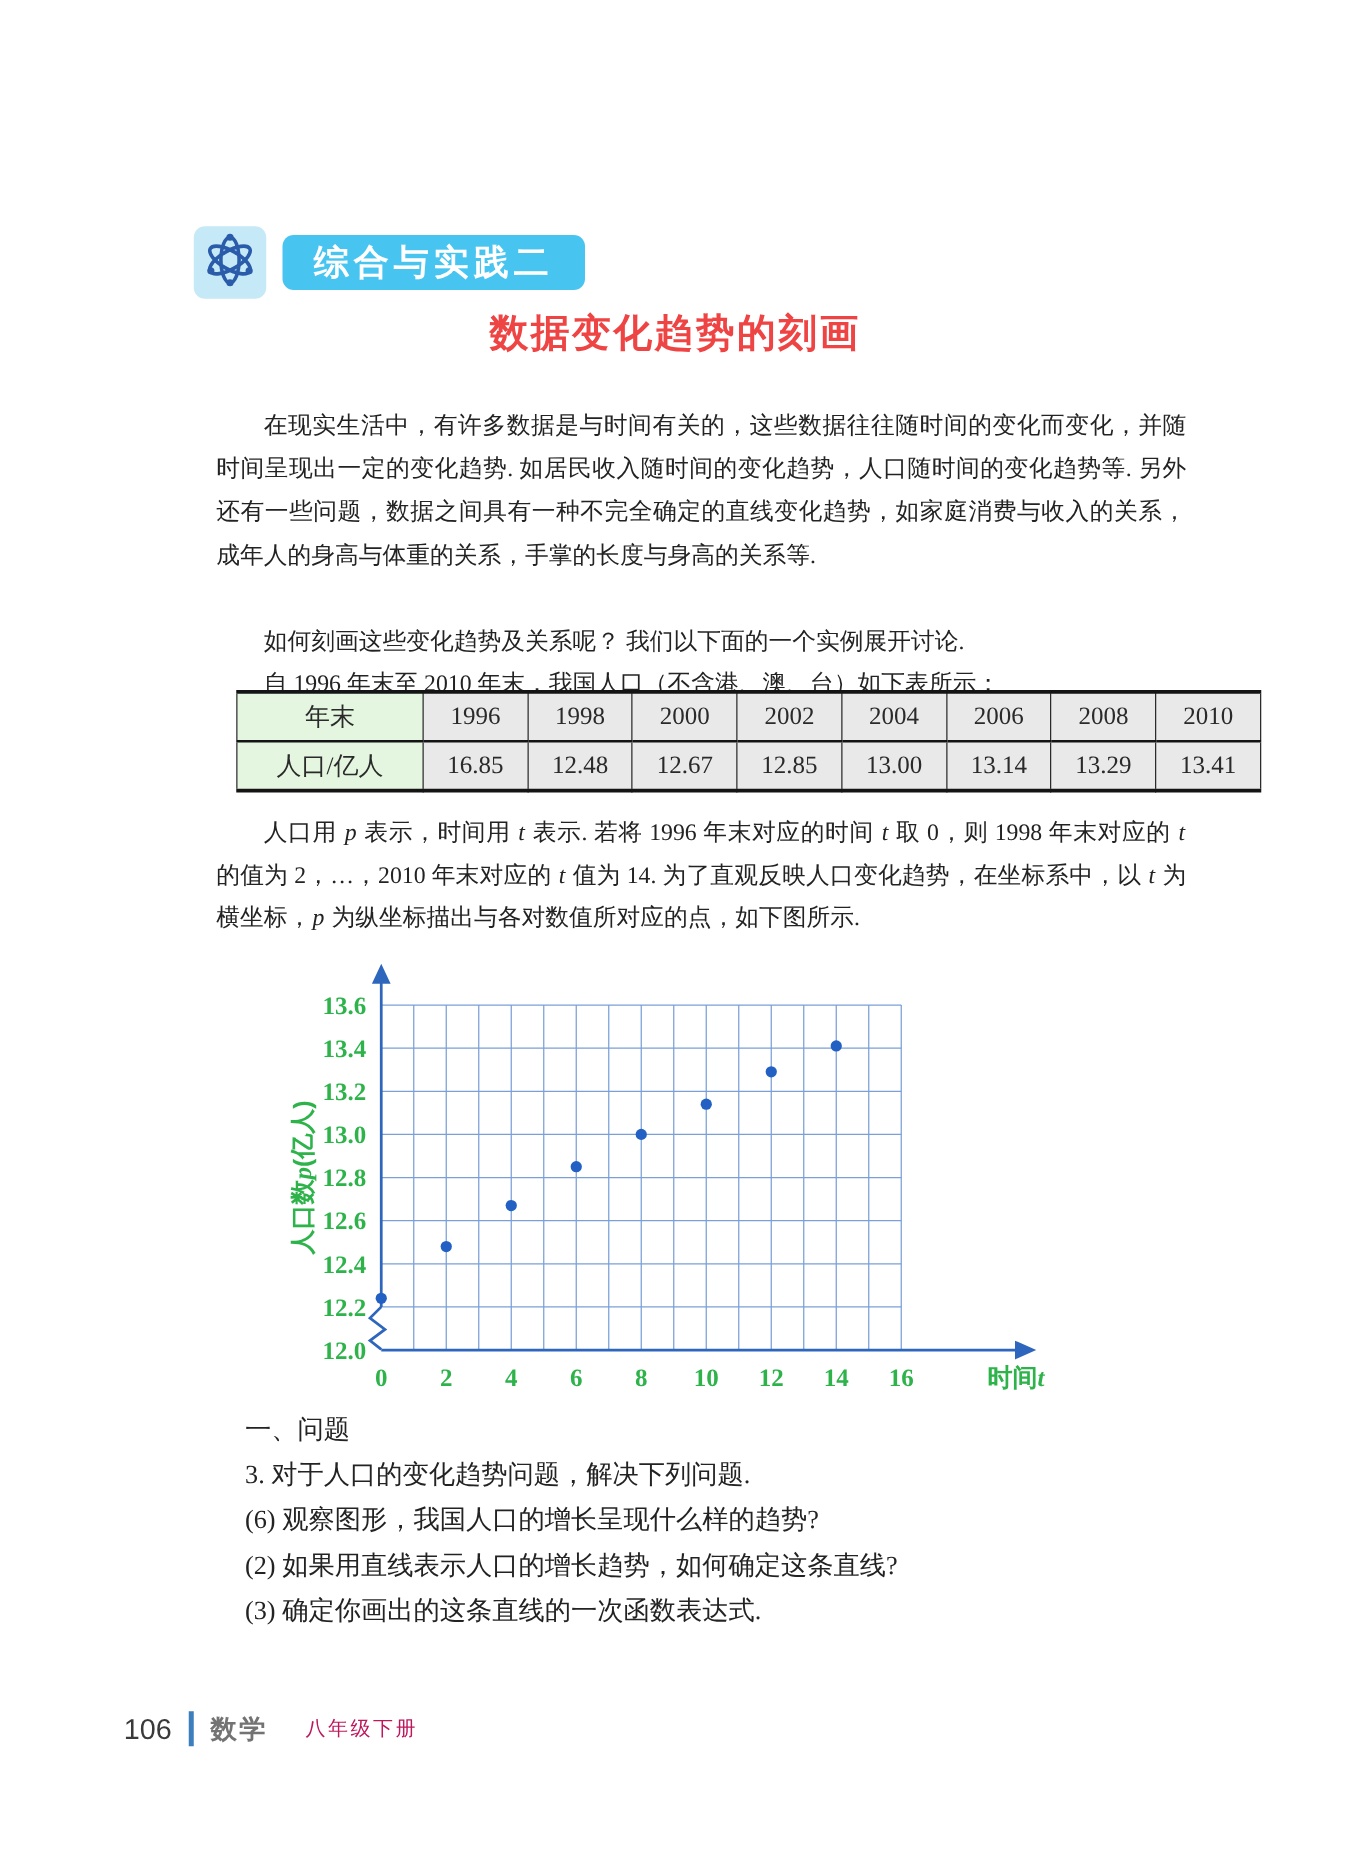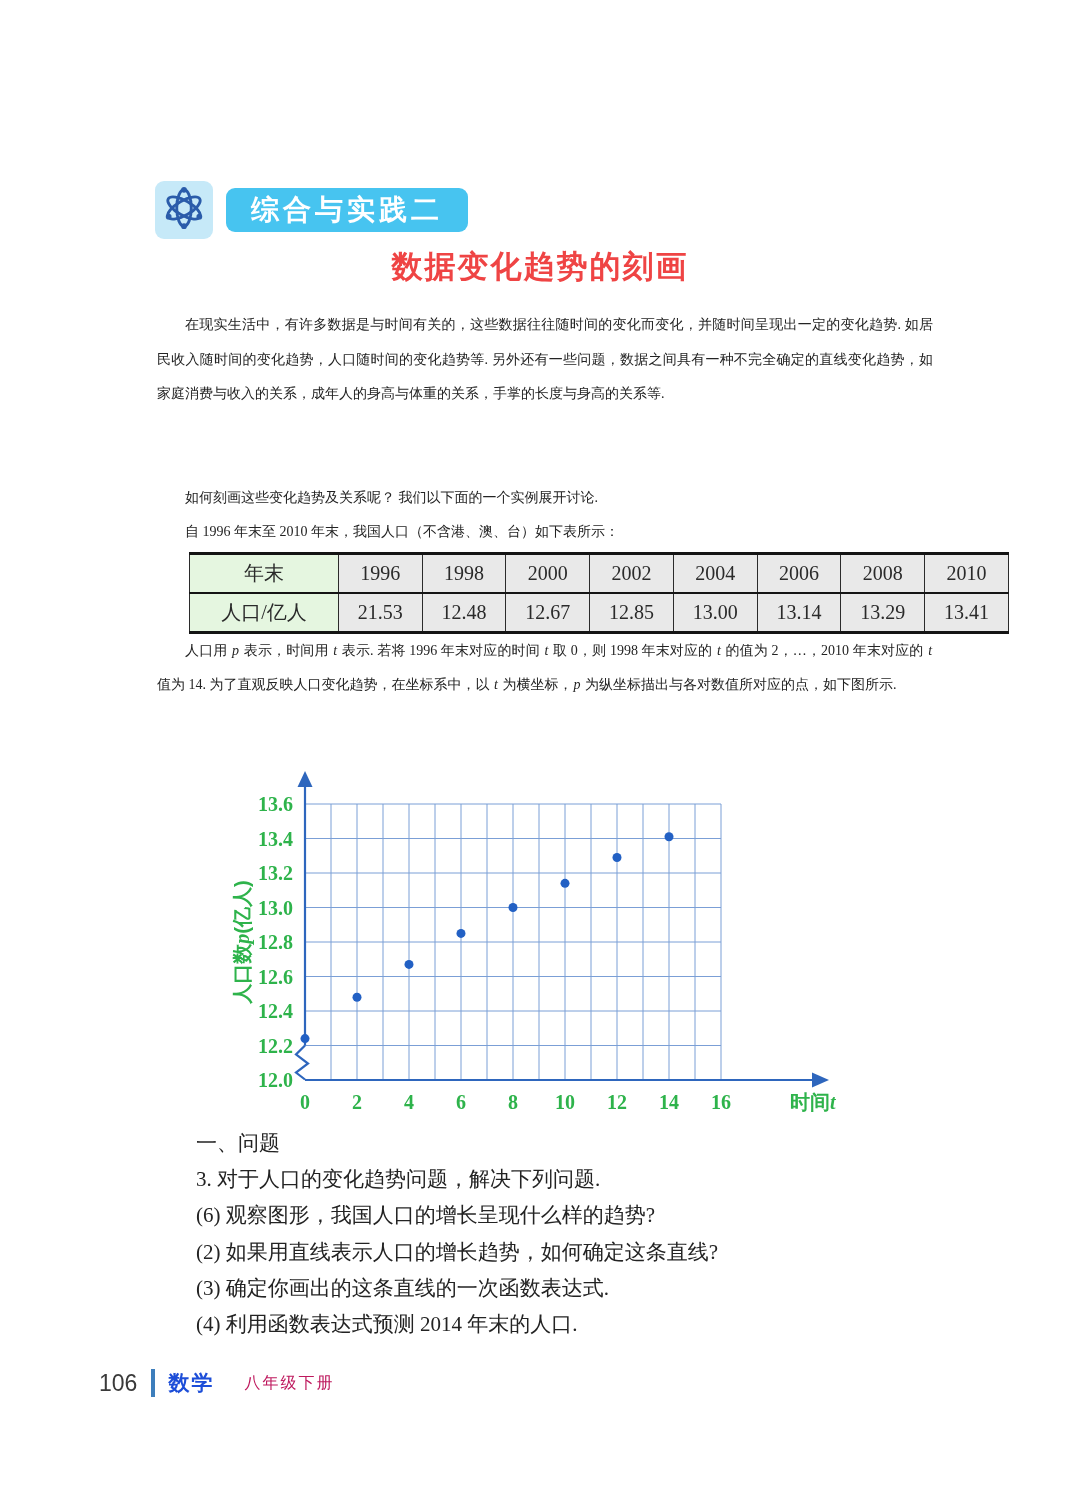--- a/index.html
+++ b/index.html
@@ -20,8 +20,8 @@
         font-size:31px;letter-spacing:2px;color:#ef4444;}
 
   
-  .para{position:absolute;left:157px;width:776px;font-size:14px;line-height:34.5px;
-        text-align:justify;text-indent:2em;margin:0;}
+  .para{position:absolute;left:157px;width:776px;font-size:19px;line-height:34.5px;
+        text-align:justify;text-indent:2em;margin:16px;}
   #p1{top:308px;}
   #p2{top:481px;}
   #p3{top:515px;}

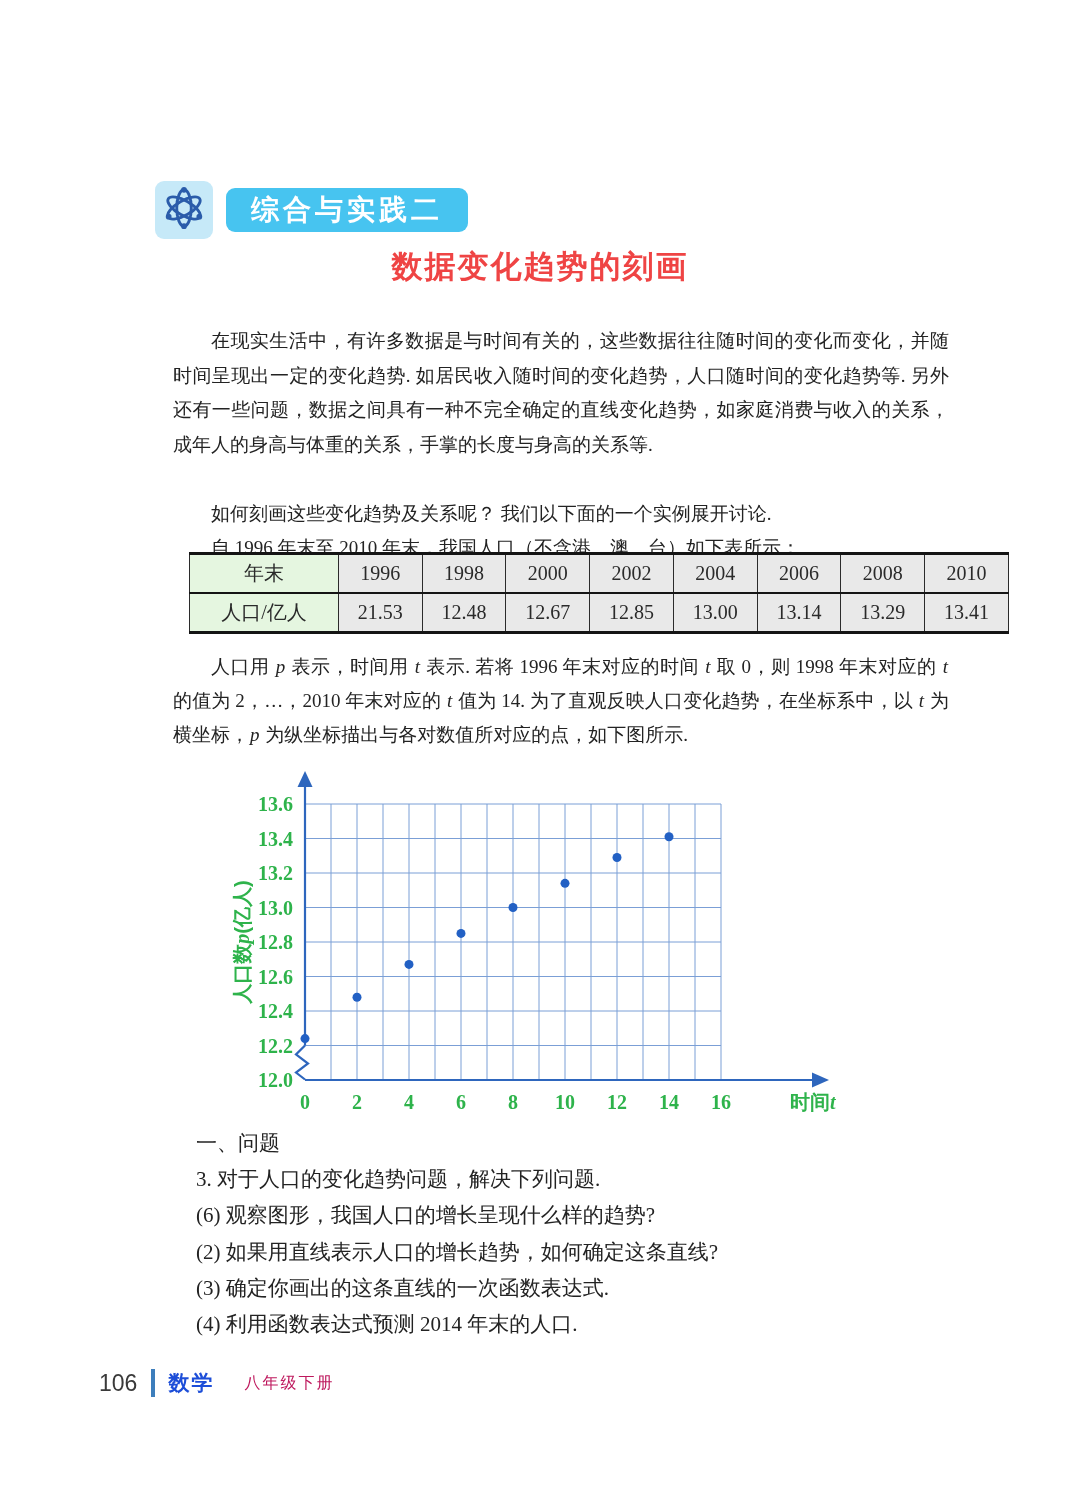--- a/index.html
+++ b/index.html
@@ -103,7 +103,7 @@
       </tr>
       <tr>
         <td class="lbl">人口/亿人</td>
-        <td class="val">21.53</td>
+        <td class="val">16.85</td>
         <td class="val">12.48</td>
         <td class="val">12.67</td>
         <td class="val">12.85</td>

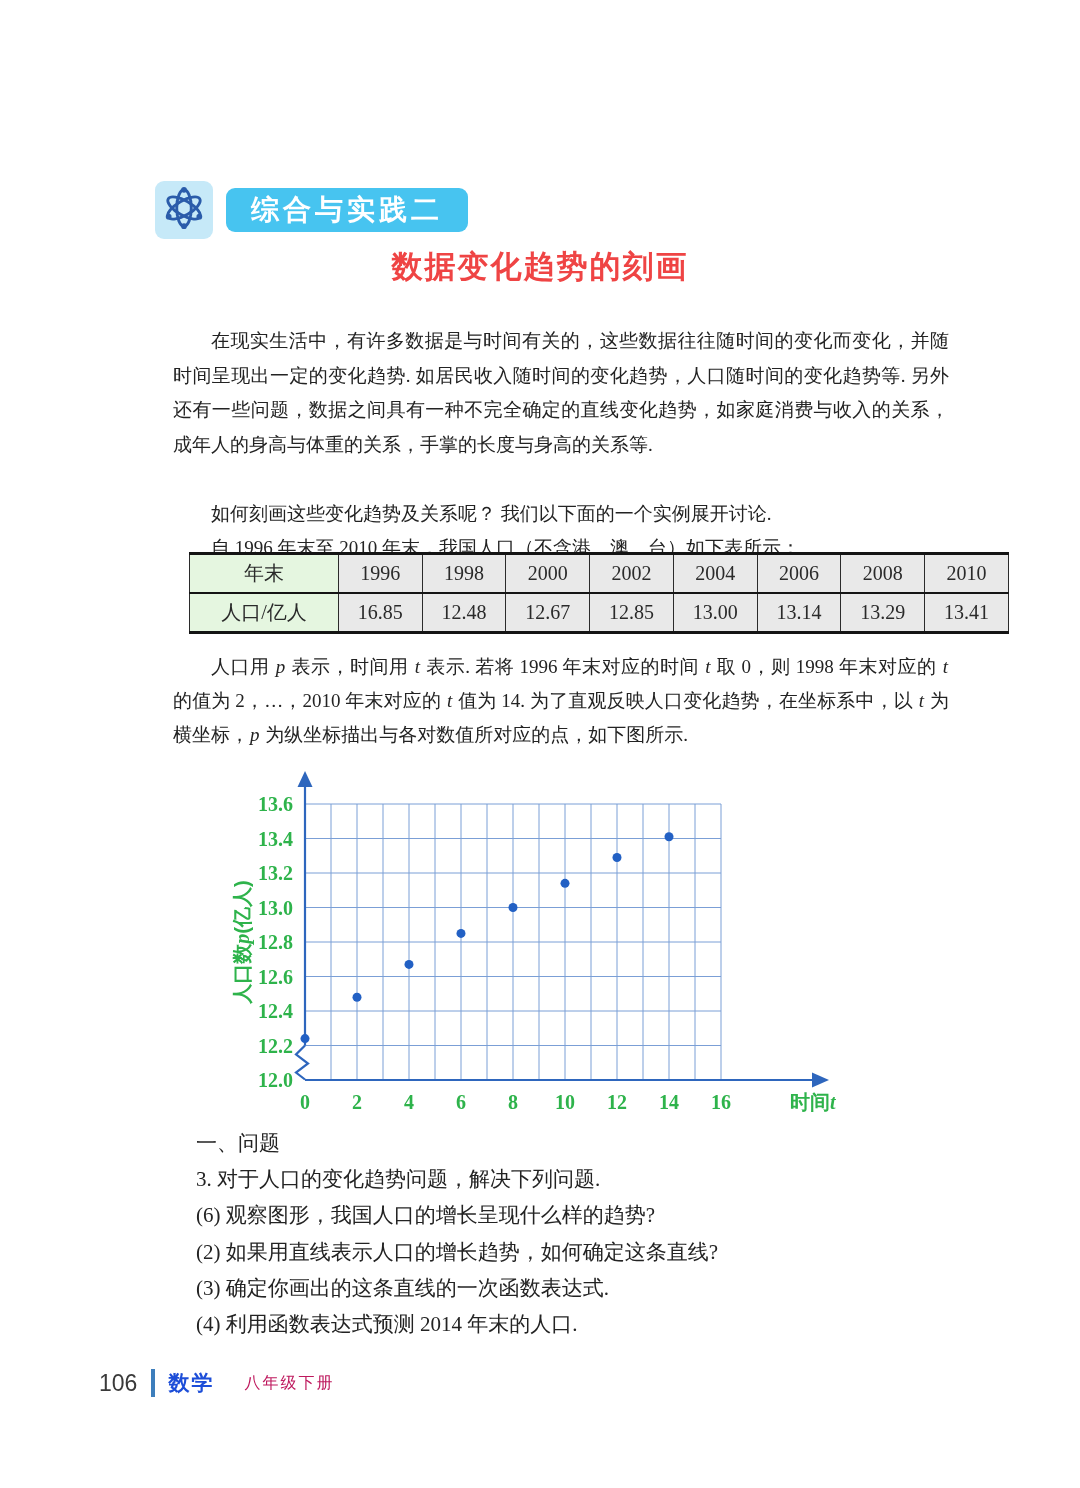--- a/index.html
+++ b/index.html
@@ -193,7 +193,6 @@
     <p>(6) 观察图形，我国人口的增长呈现什么样的趋势?</p>
     <p>(2) 如果用直线表示人口的增长趋势，如何确定这条直线?</p>
     <p>(3) 确定你画出的这条直线的一次函数表达式.</p>
-    <p>(4) 利用函数表达式预测 2014 年末的人口.</p>
   </div>
 
   <div class="footer">

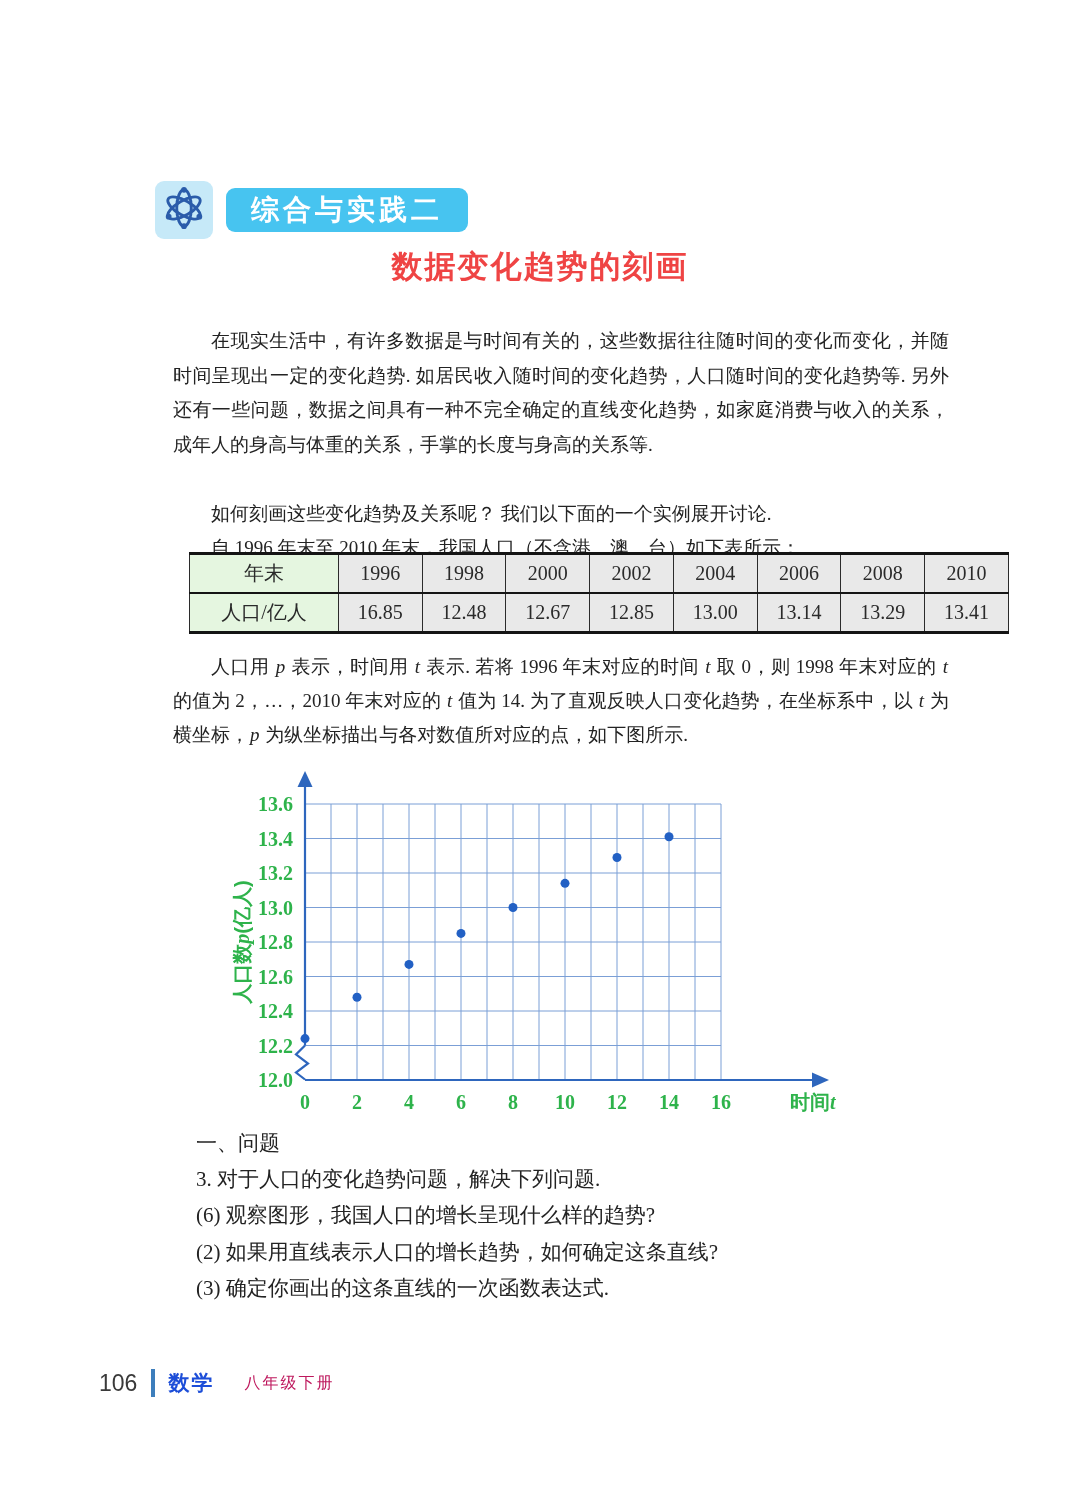--- a/index.html
+++ b/index.html
@@ -52,7 +52,7 @@
   .footer .pageno{font-size:23px;color:#3a3a3a;font-family:"Liberation Sans","DejaVu Sans",sans-serif;}
   .footer .bar{width:4px;height:28px;background:#3d7ebc;margin:0 13px 0 14px;}
   .footer .subject{font-family:"Liberation Sans","DejaVu Sans",sans-serif;font-weight:bold;
-        font-size:21px;color:#1d4ed8;letter-spacing:2px;}
+        font-size:21px;color:#737373;letter-spacing:2px;}
   .footer .volume{font-family:"Liberation Sans","DejaVu Sans",sans-serif;
         font-size:16px;color:#be185d;margin-left:30px;letter-spacing:2px;}
 </style>

